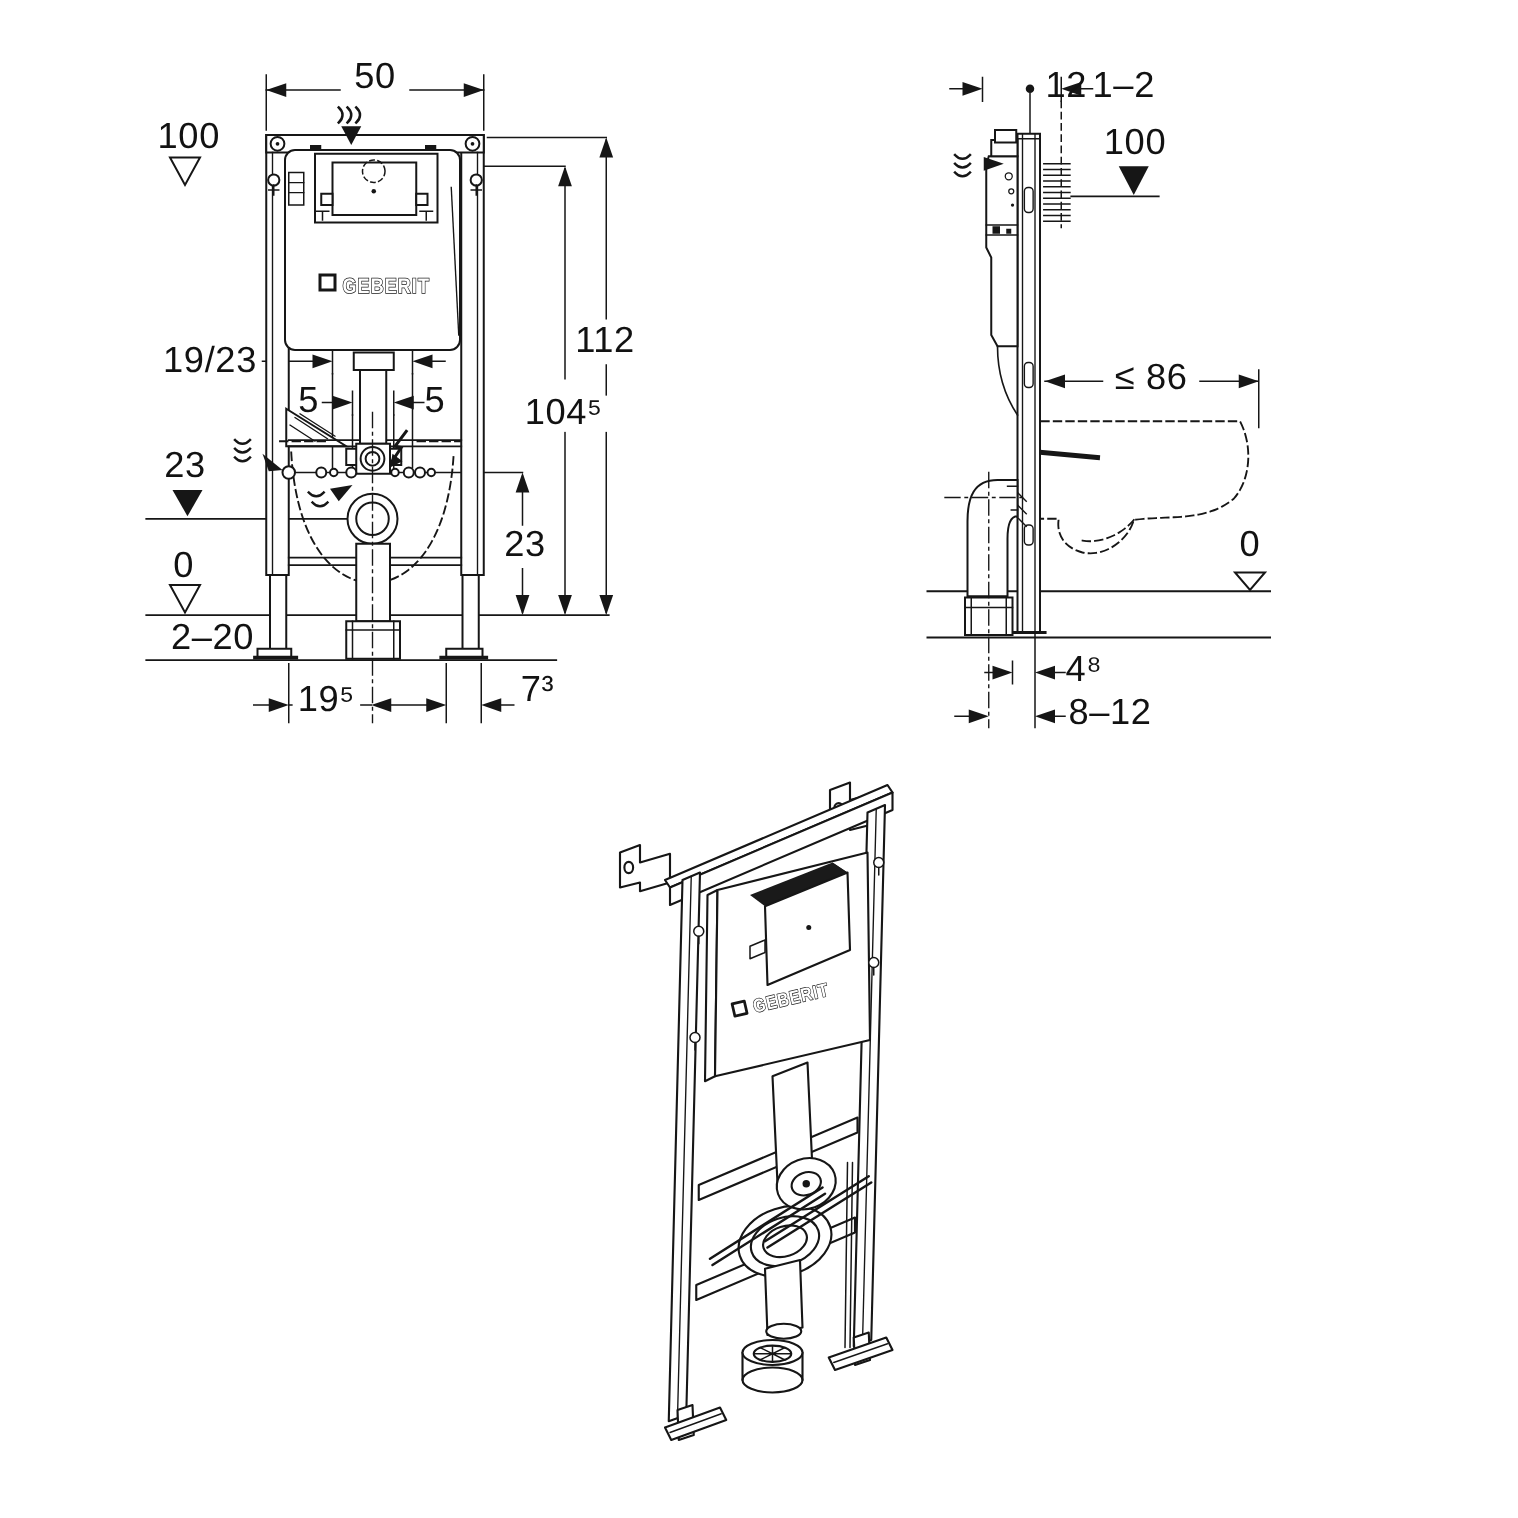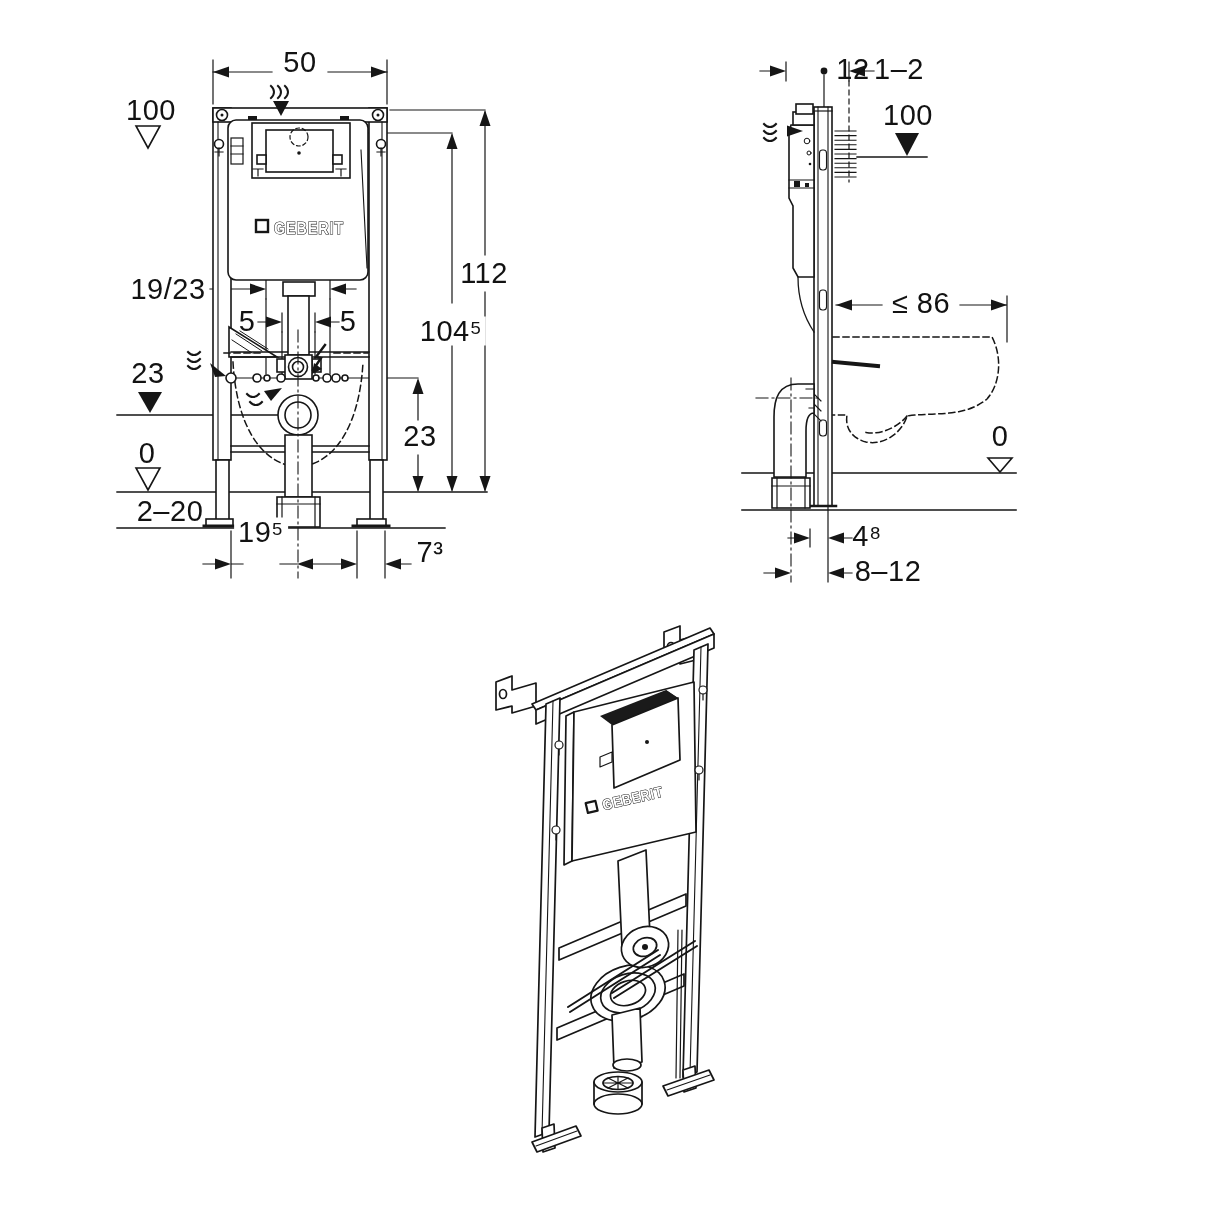--- a/index.html
+++ b/index.html
@@ -305,7 +305,7 @@
 <span class="lbl bg" style="left:420px;top:436px">23</span>
 <span class="lbl" style="left:147px;top:453px">0</span>
 <span class="lbl" style="left:170px;top:511px">2–20</span>
-<span class="lbl bg" style="left:261px;top:532px">19⁵</span>
+<span class="lbl bg" style="left:261px;top:560px">19⁵</span>
 <span class="lbl" style="left:430px;top:552px">7³</span>
 
 <span class="lbl" style="left:853px;top:69px">12</span>

